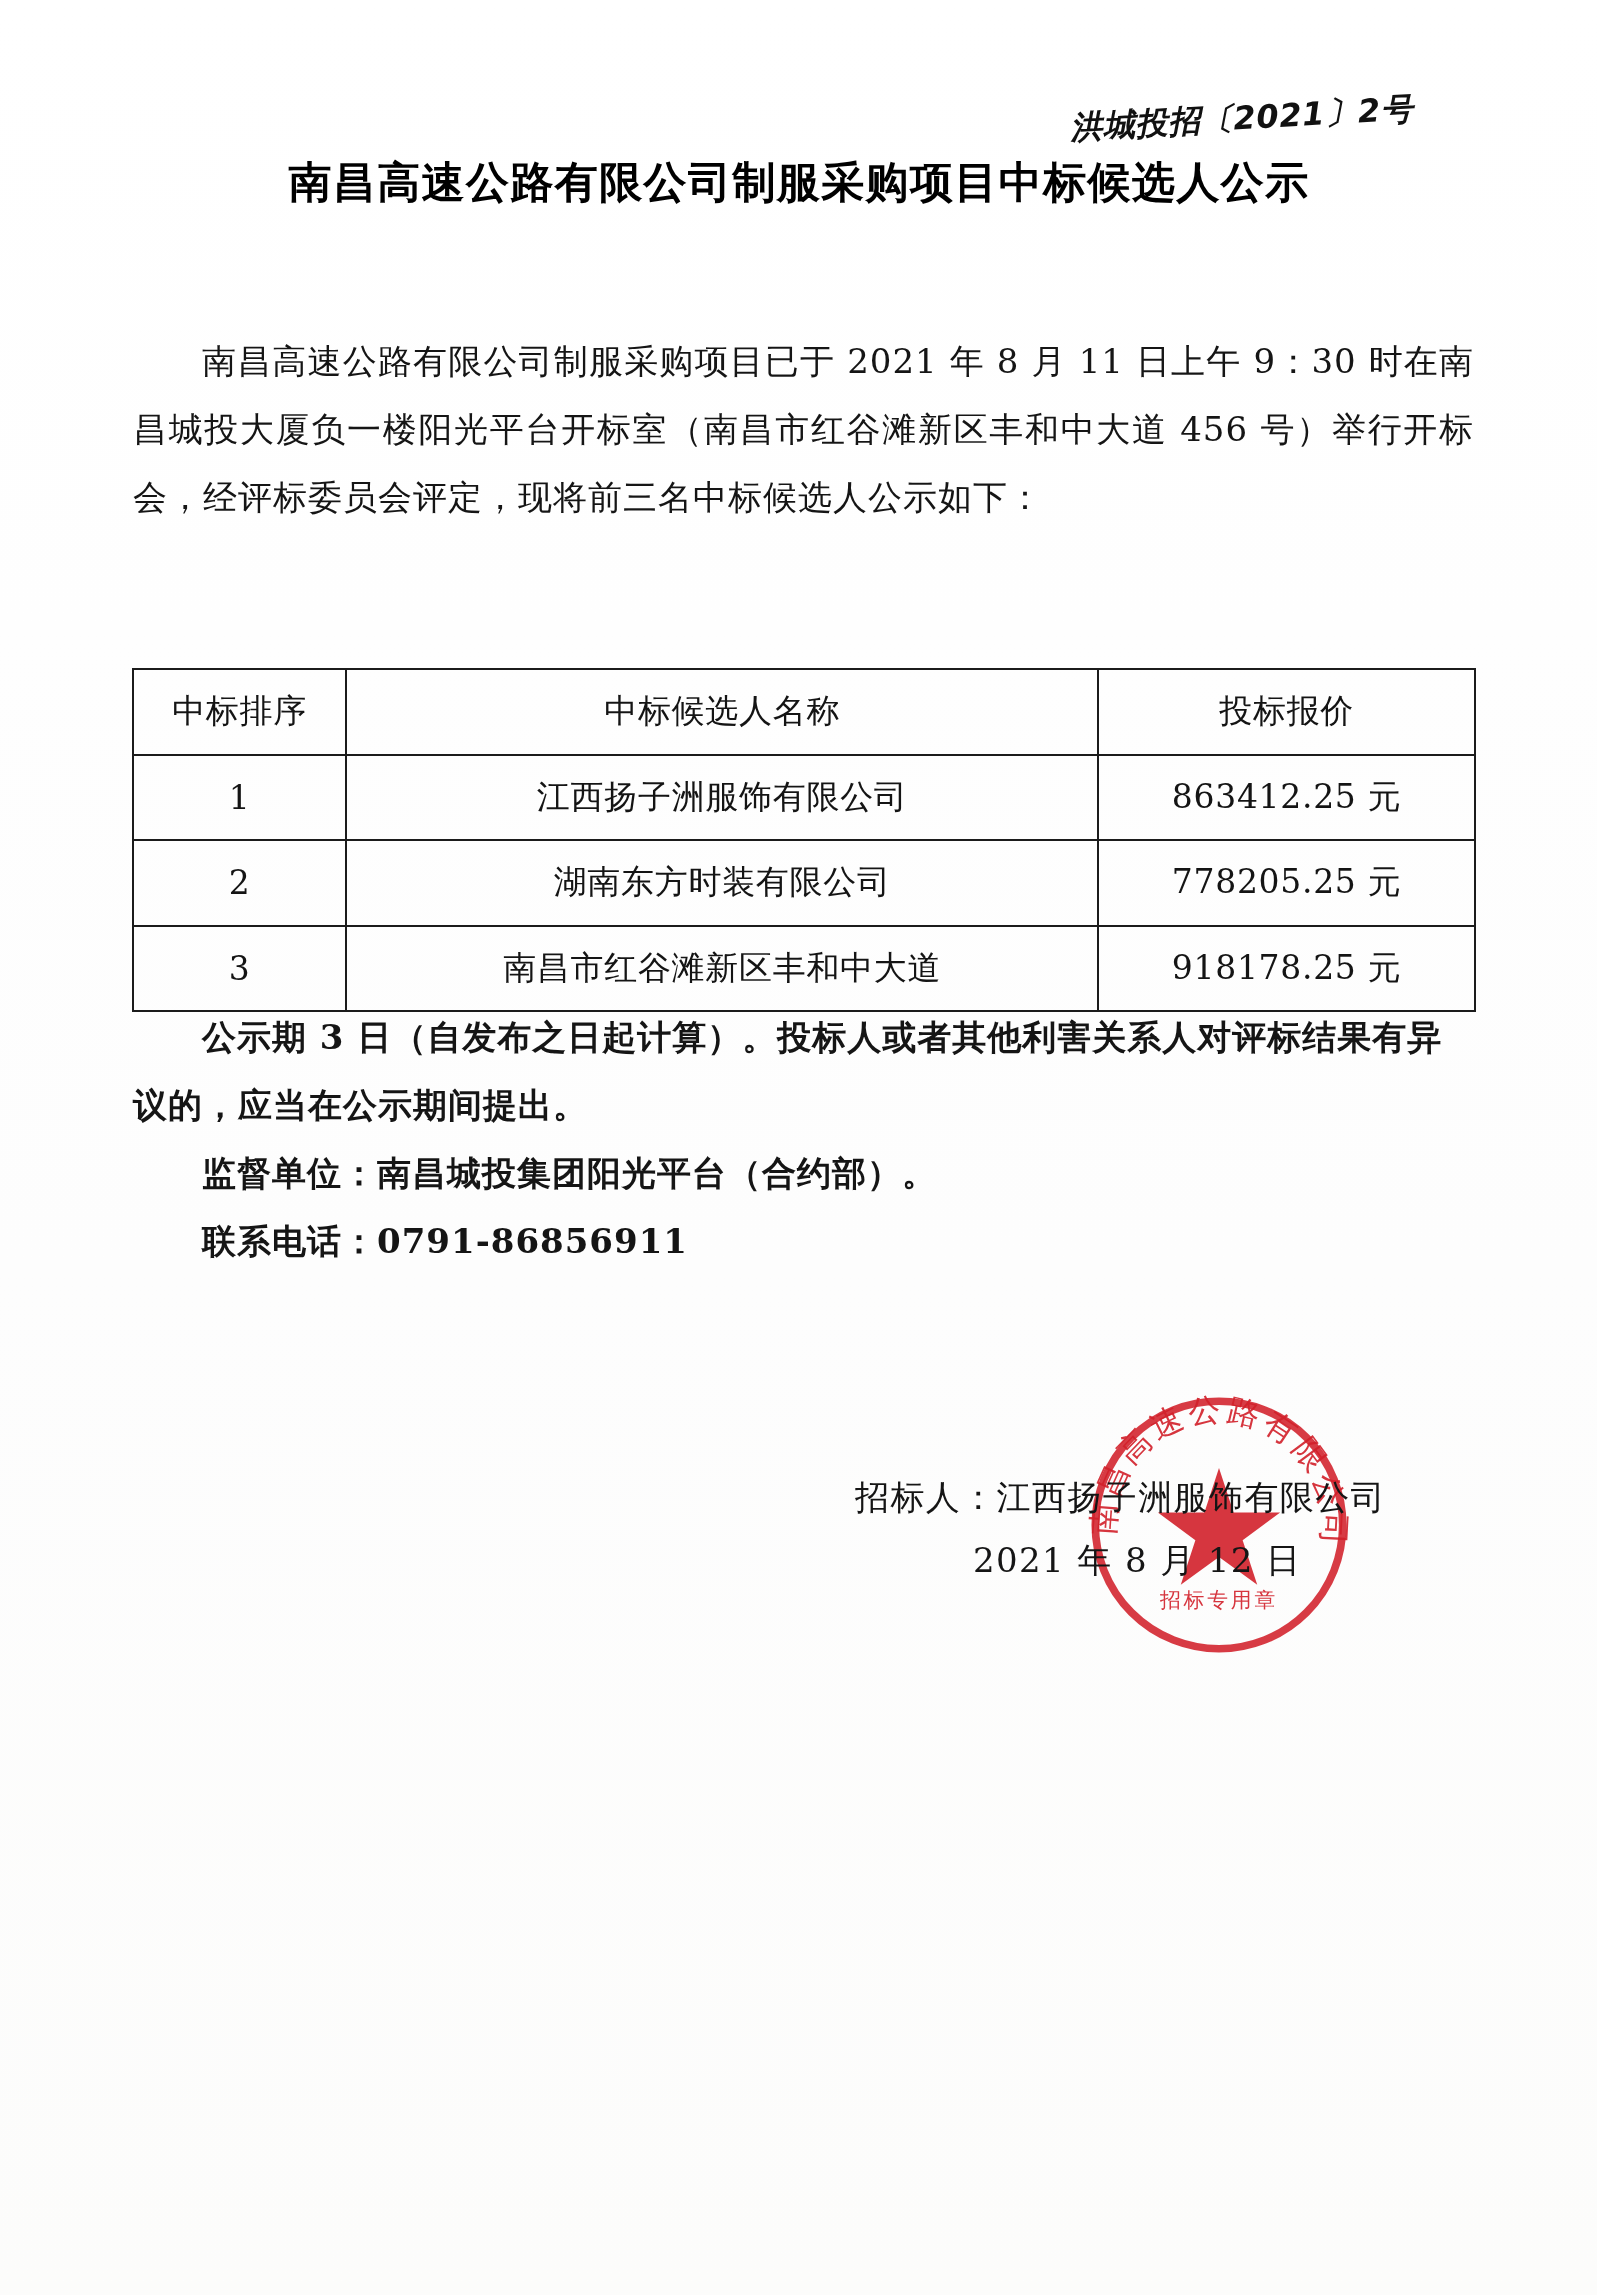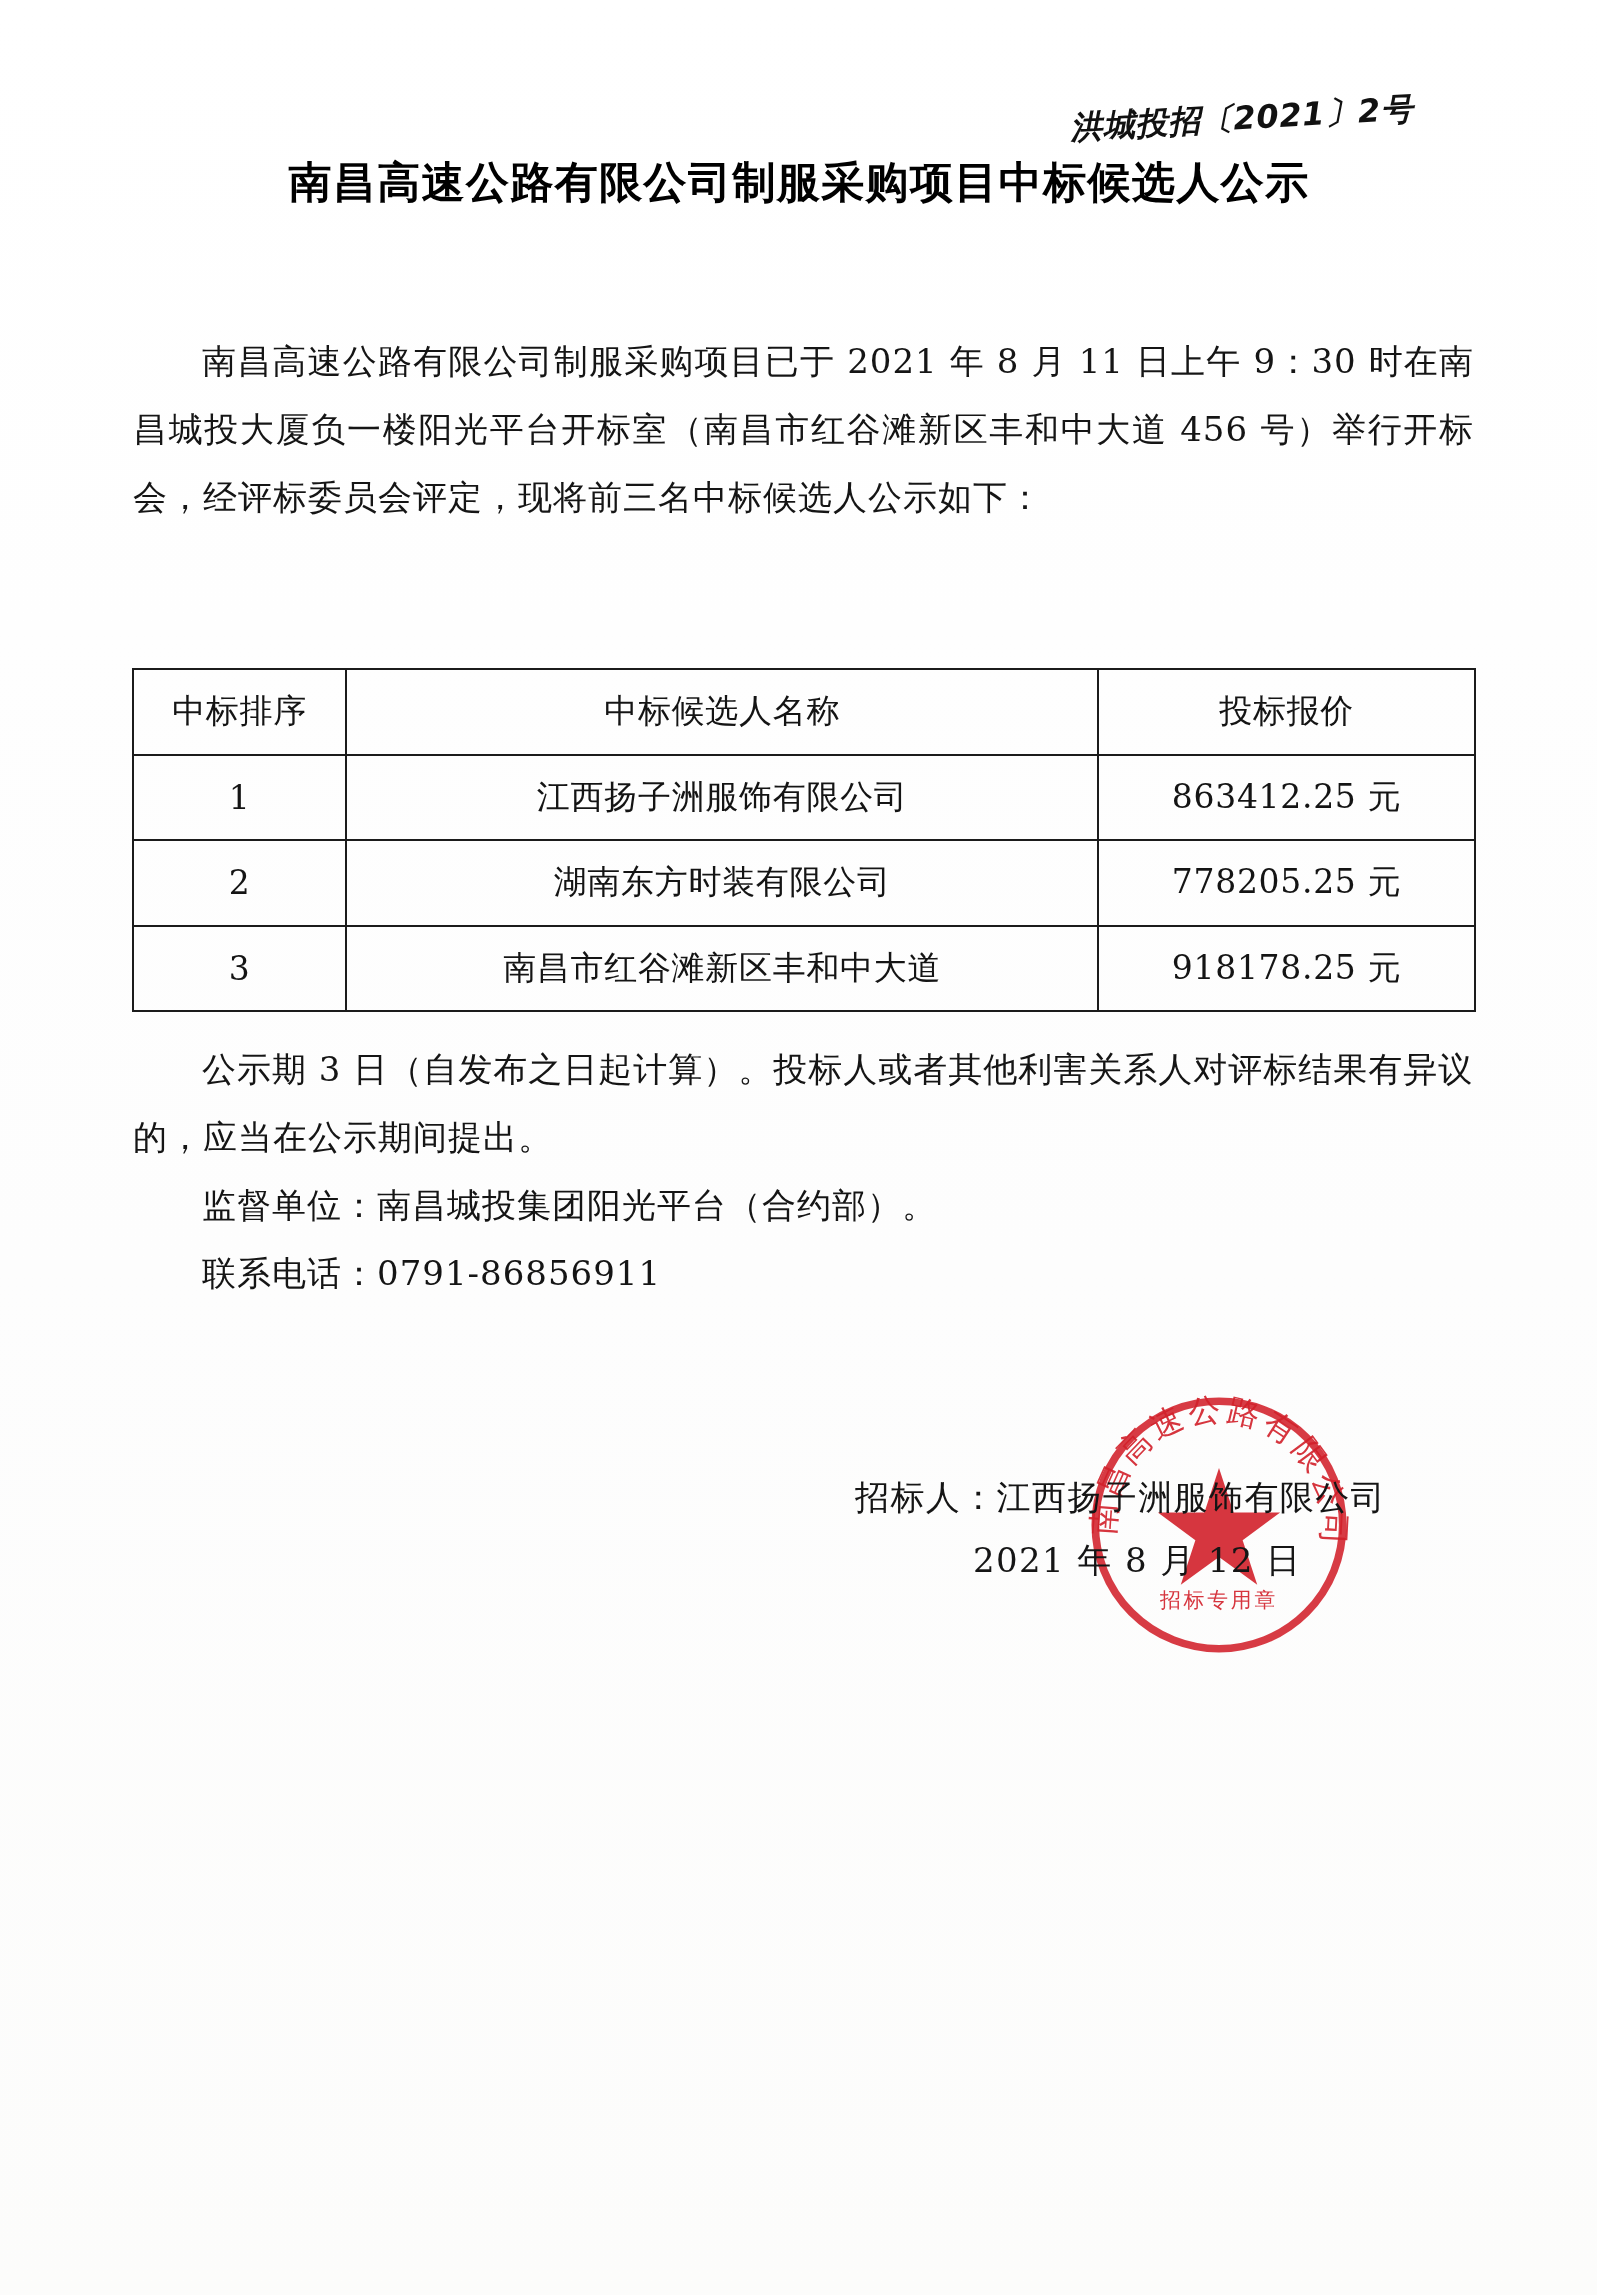--- a/index.html
+++ b/index.html
@@ -100,9 +100,10 @@
 
   .after-table {
     position: absolute;
-    top: 1035px;
+    top: 1003px;
     left: 133px;
     width: 1341px;
+    font-weight: bold;
   }
   .line-block {
     font-size: 34px;

